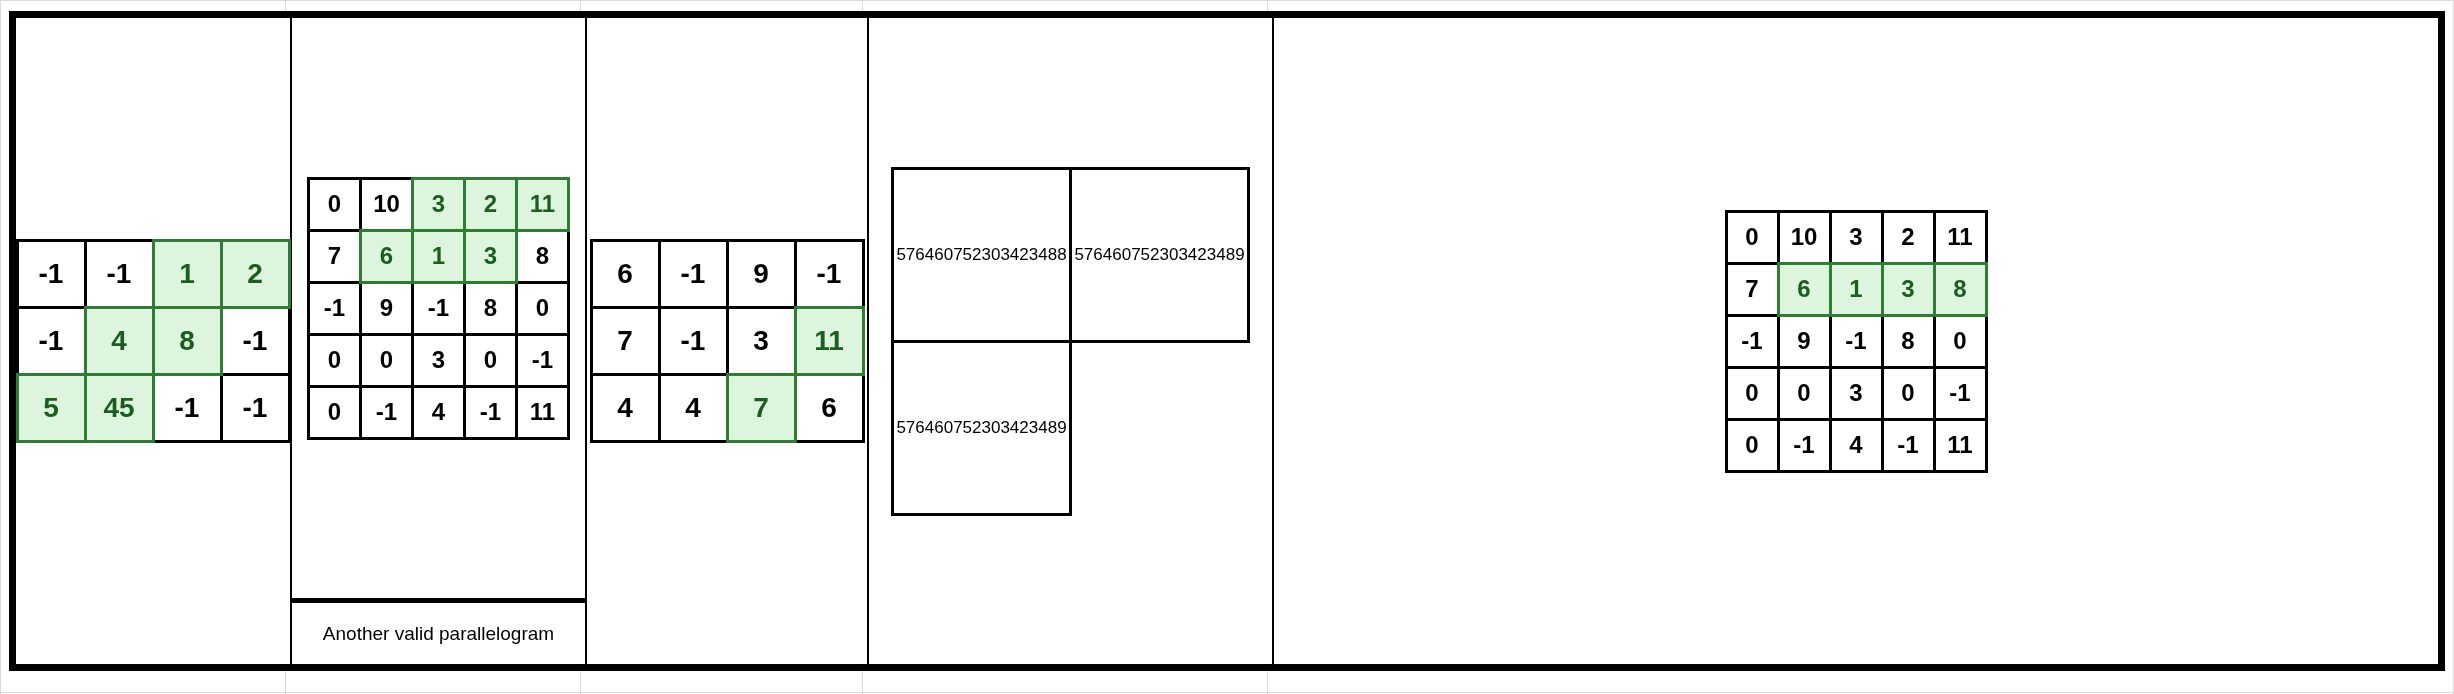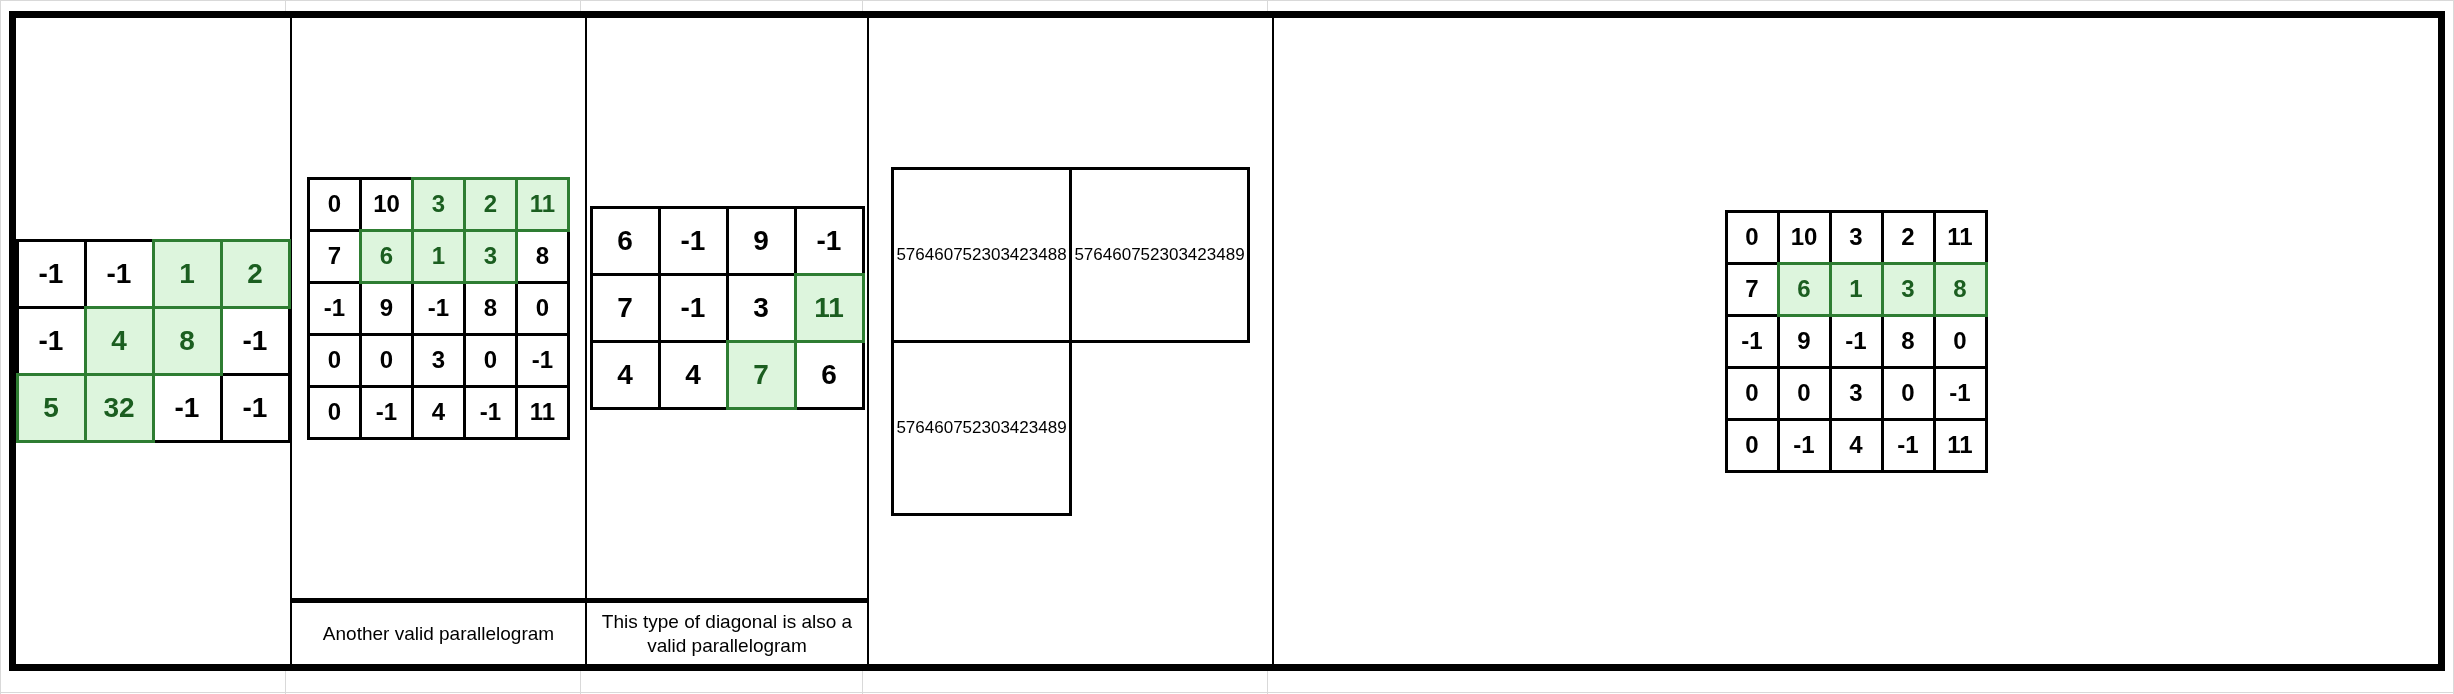--- a/index.html
+++ b/index.html
@@ -157,7 +157,7 @@
                 <span>5</span>
               </div>
               <div class="cell hl">
-                <span>32</span>
+                <span>45</span>
               </div>
               <div class="cell">
                 <span>-1</span>

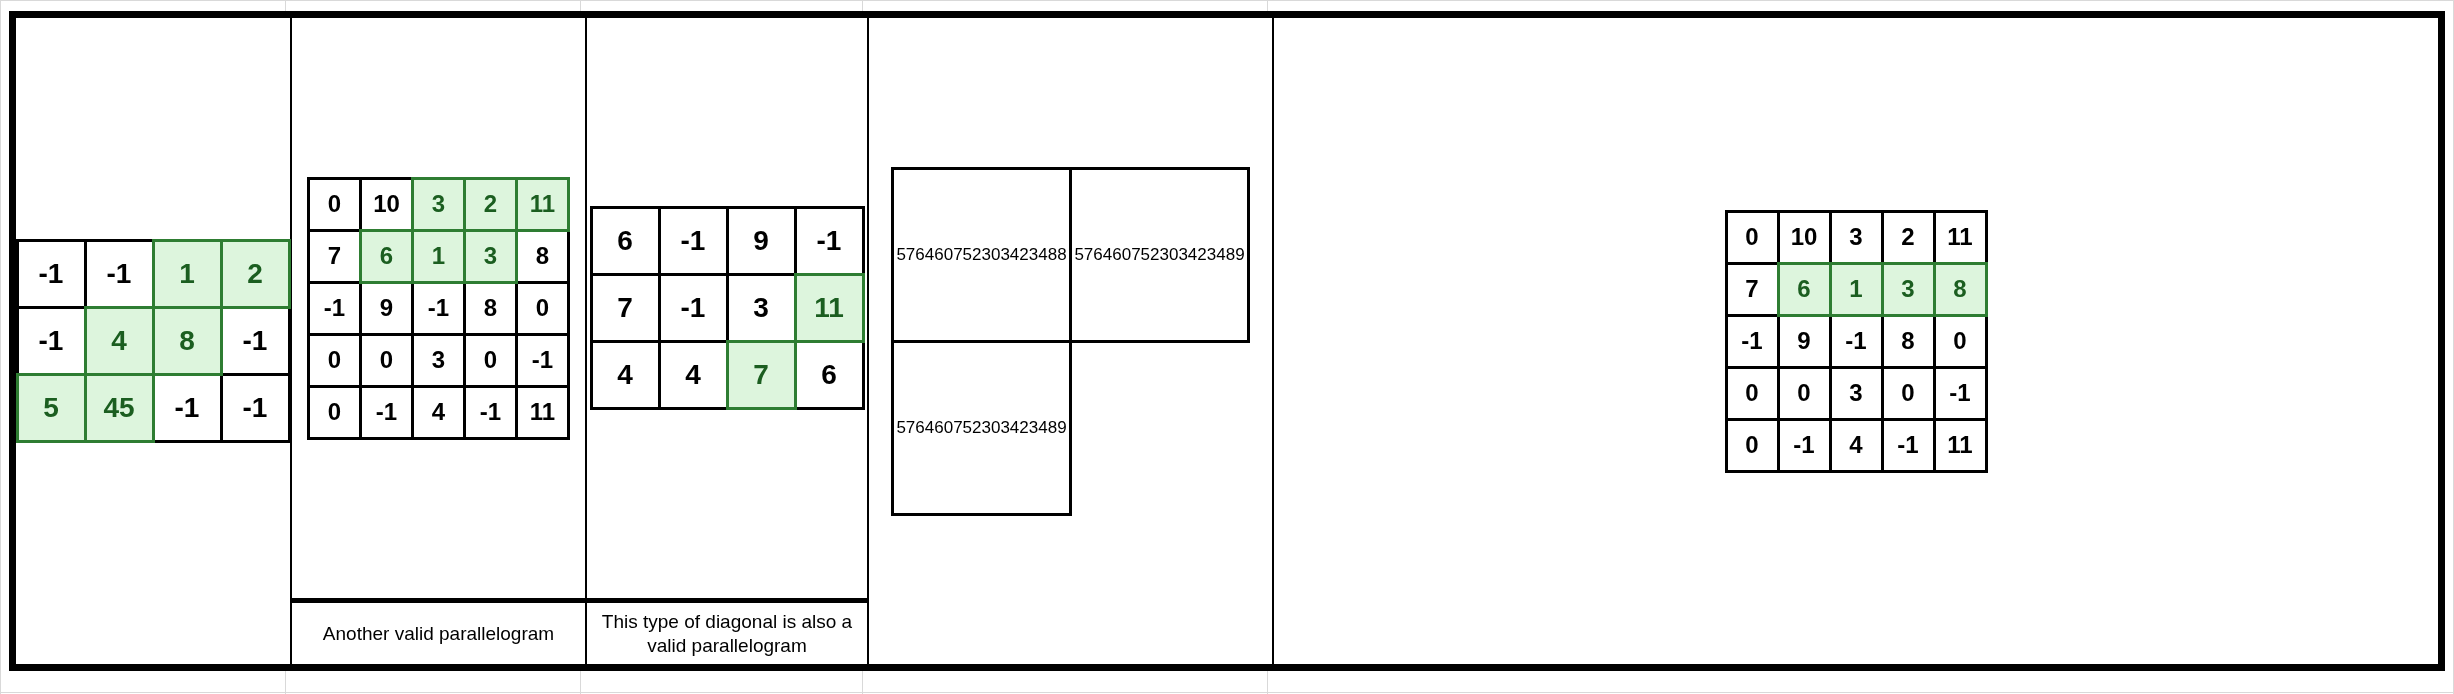--- a/index.html
+++ b/index.html
@@ -296,7 +296,6 @@
             </div>
           </div>
         </div>
-        <div class="panel-caption">This type of diagonal is also a valid parallelogram</div>
       </div>
       <div class="panel p4">
         <div class="panel-body">

